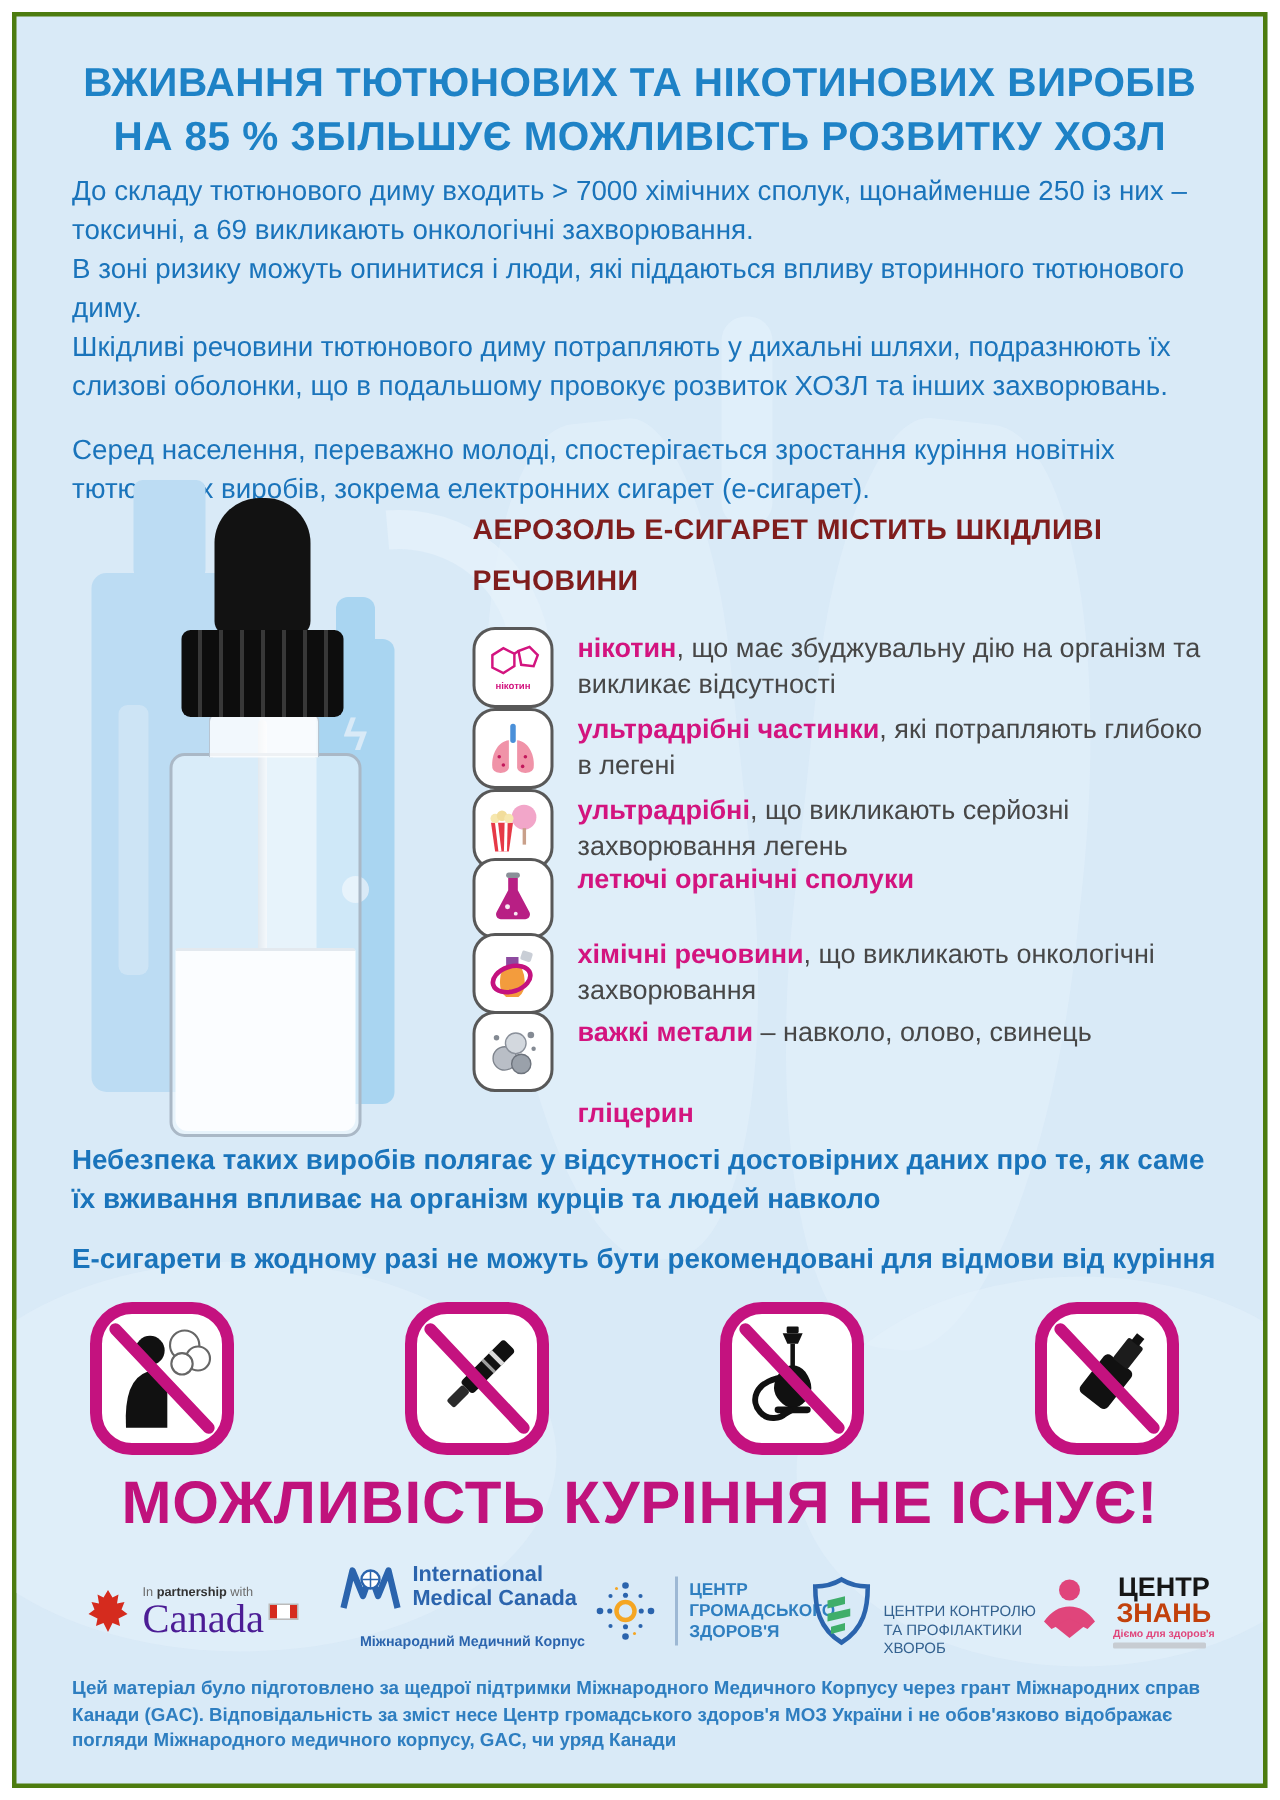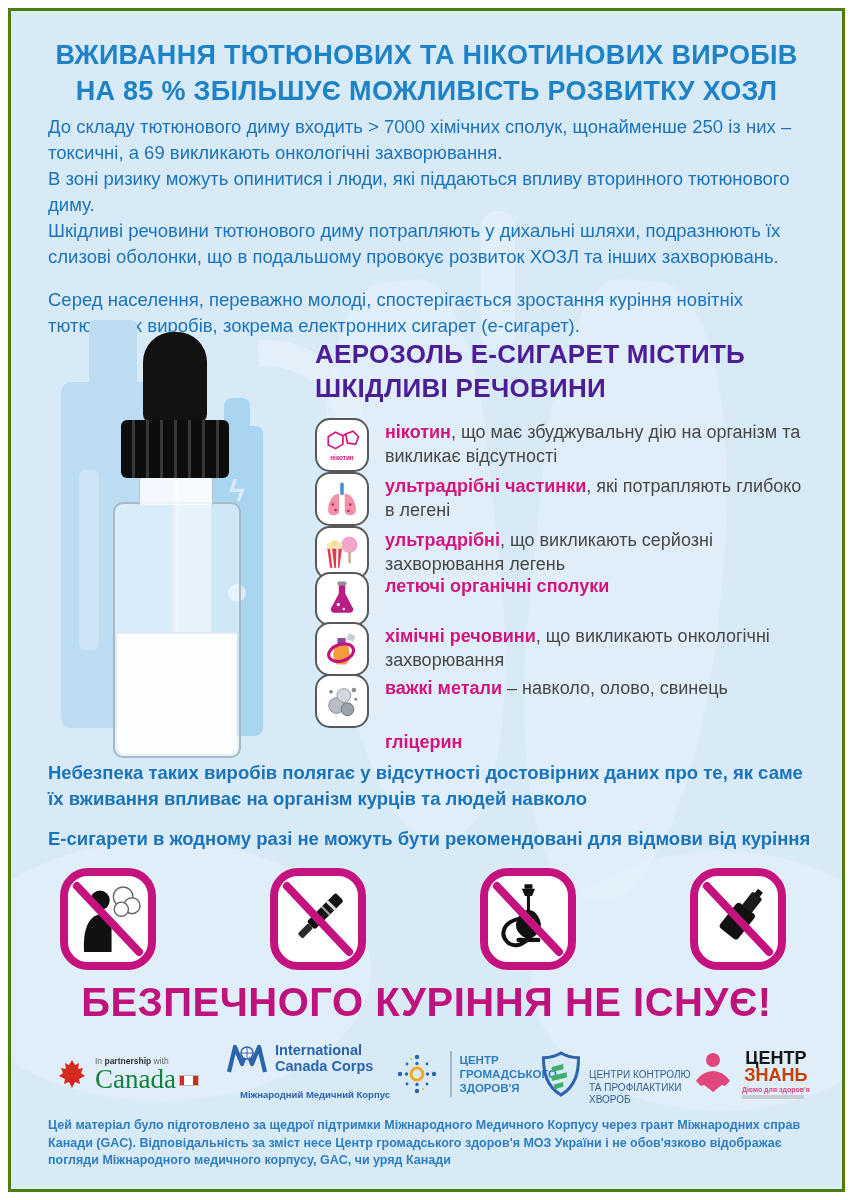--- a/index.html
+++ b/index.html
@@ -55,8 +55,8 @@
                   border:1px solid #c9d3dc;border-radius:50% 50% 60% 60%;}
 
   
-  .aer-head{position:absolute;left:304px;top:326px;width:524px;color:#4c1d95;
-            font-size:26px;font-weight:800;line-height:34px;letter-spacing:.3px;}
+  .aer-head{position:absolute;left:304px;top:326px;width:524px;color:#7f1d1d;
+            font-size:19px;font-weight:800;line-height:34px;letter-spacing:.3px;}
   .aer-item{position:absolute;left:304px;width:520px;}
   .aer-icon{position:absolute;left:0;top:0;width:54px;height:54px;background:#fff;border:2px solid #585858;
             border-radius:15px;box-sizing:border-box;}

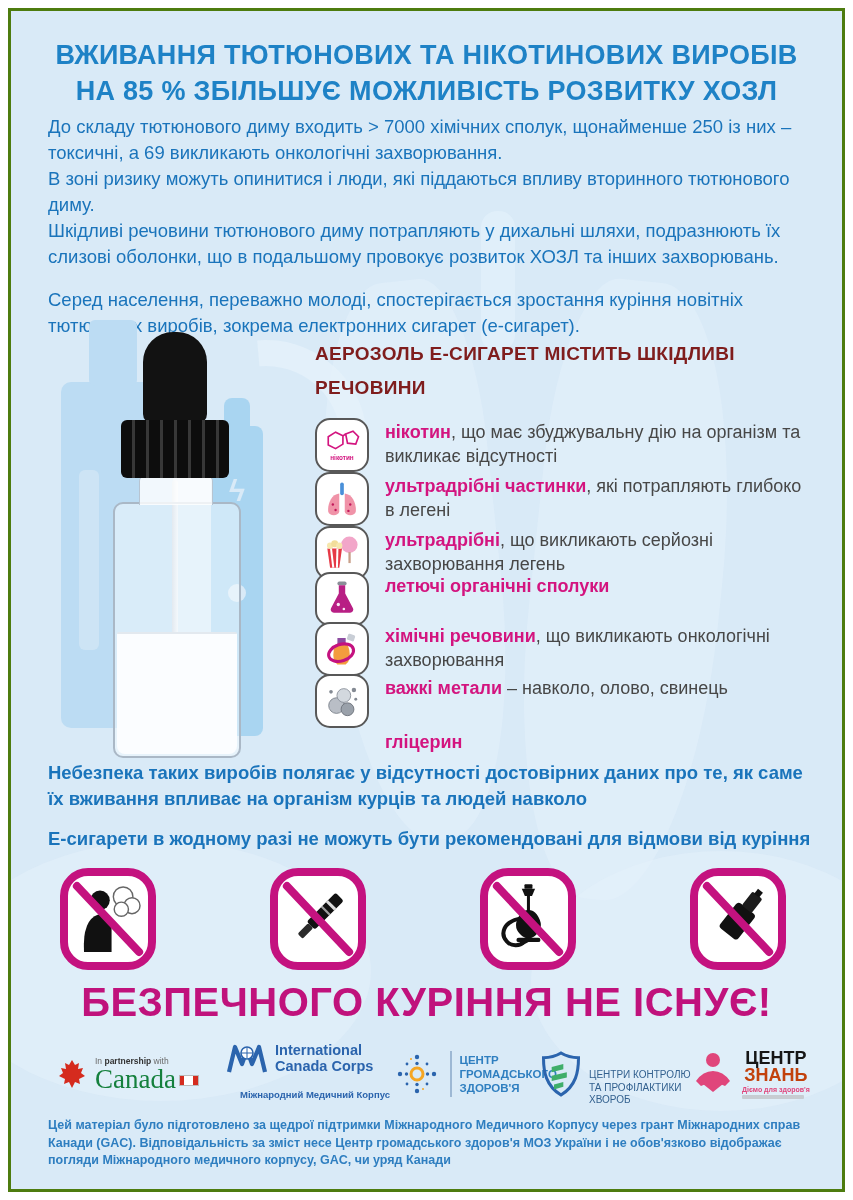--- a/index.html
+++ b/index.html
@@ -278,7 +278,7 @@
       </svg>
     </div>
 
-    <div class="slogan">БЕЗПЕЧНОГО КУРІННЯ НЕ ІСНУЄ!</div>
+    <div class="slogan">МОЖЛИВІСТЬ КУРІННЯ НЕ ІСНУЄ!</div>
 
     <div class="partners">
 

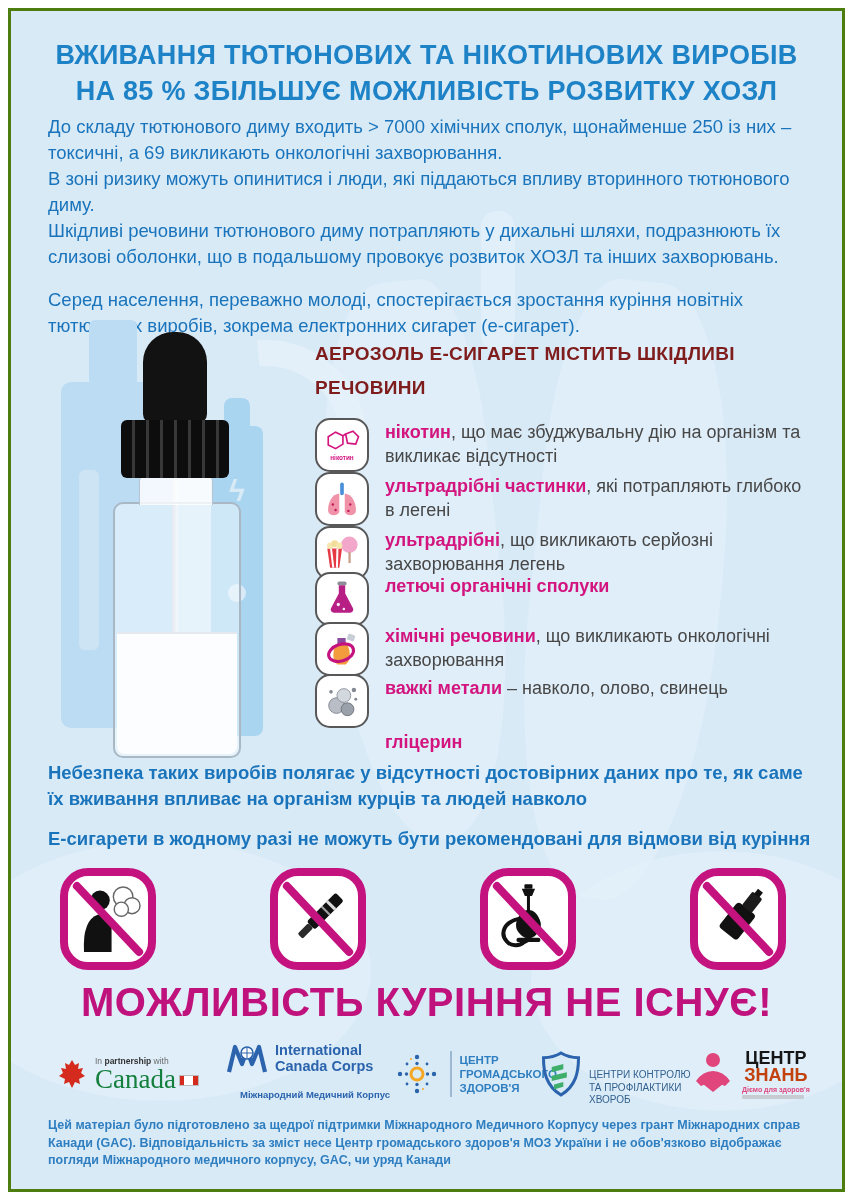--- a/index.html
+++ b/index.html
@@ -82,8 +82,8 @@
   .canada{left:46px;display:flex;align-items:center;gap:8px;}
   .canada-text .pre{font-size:8.5px;color:#6b6b6b;}
   .canada-text .pre b{color:#333;}
-  .canada-text .name{font-family:"Liberation Serif","DejaVu Serif",serif;font-size:27px;color:#15803d;
-                     line-height:26px;display:flex;align-items:center;gap:3px;}
+  .canada-text .name{font-family:"Liberation Serif","DejaVu Serif",serif;font-size:27px;color:#4c1d95;
+                     line-height:26px;display:flex;align-items:flex-start;gap:3px;}
   .mini-flag{display:inline-block;width:18px;height:9px;margin-top:3px;
              background:linear-gradient(90deg,#d52b1e 0 25%,#ffffff 25% 75%,#d52b1e 75%);border:.5px solid #bbb;}
   .imc{left:214px;display:flex;align-items:flex-start;gap:6px;width:180px;flex-wrap:wrap;}

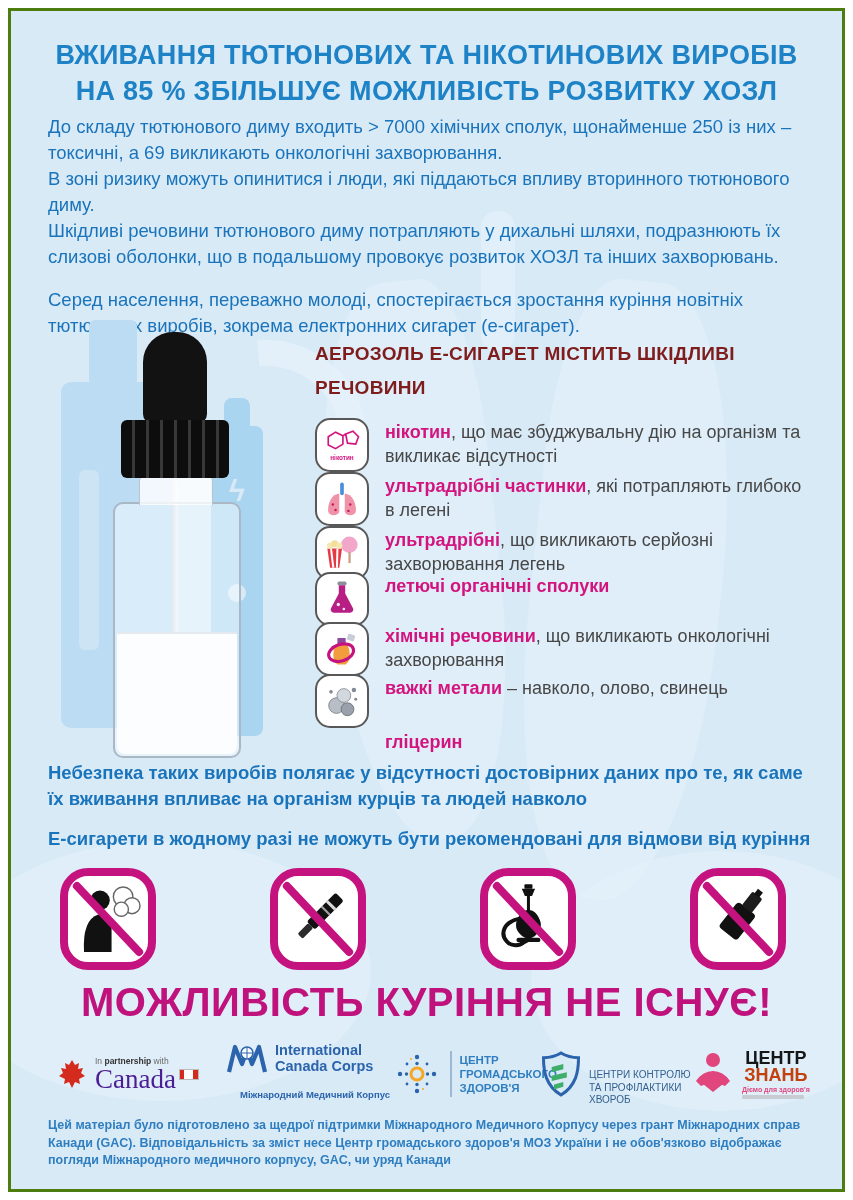--- a/index.html
+++ b/index.html
@@ -304,7 +304,7 @@
         </svg>
         <div>
           <div class="nm">International</div>
-          <div class="nm">Canada Corps</div>
+          <div class="nm">Medical Canada</div>
         </div>
         <div class="sub">Міжнародний Медичний Корпус</div>
       </div>

